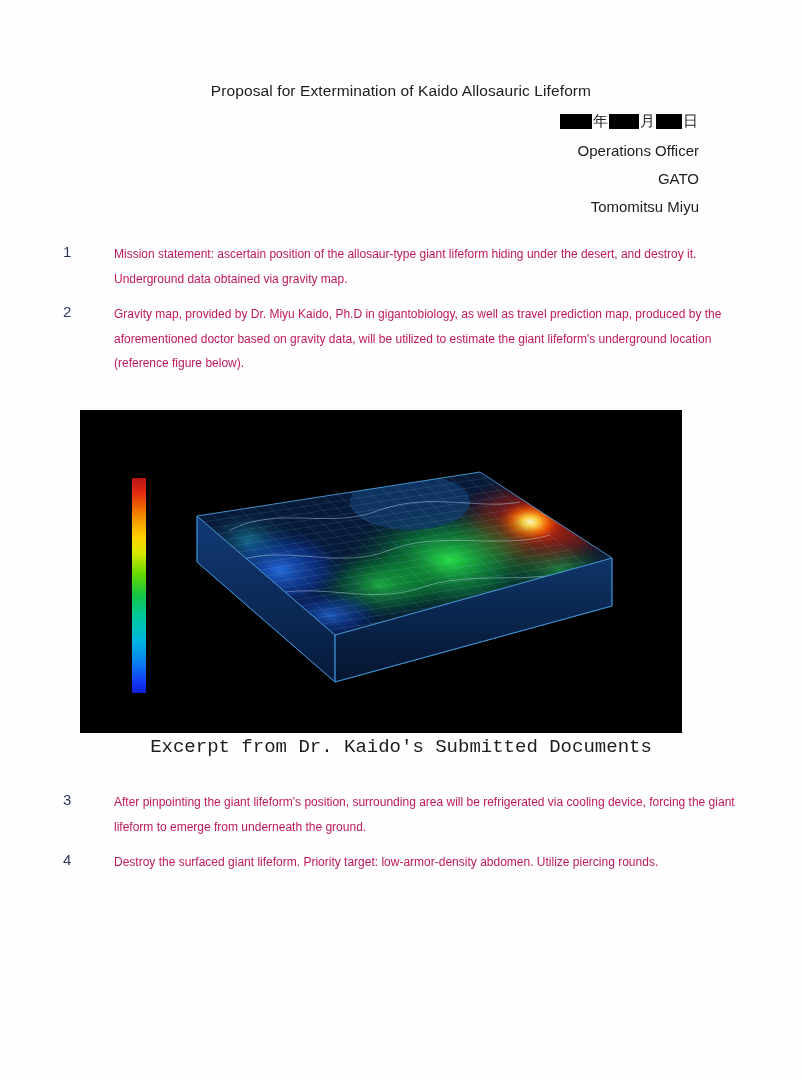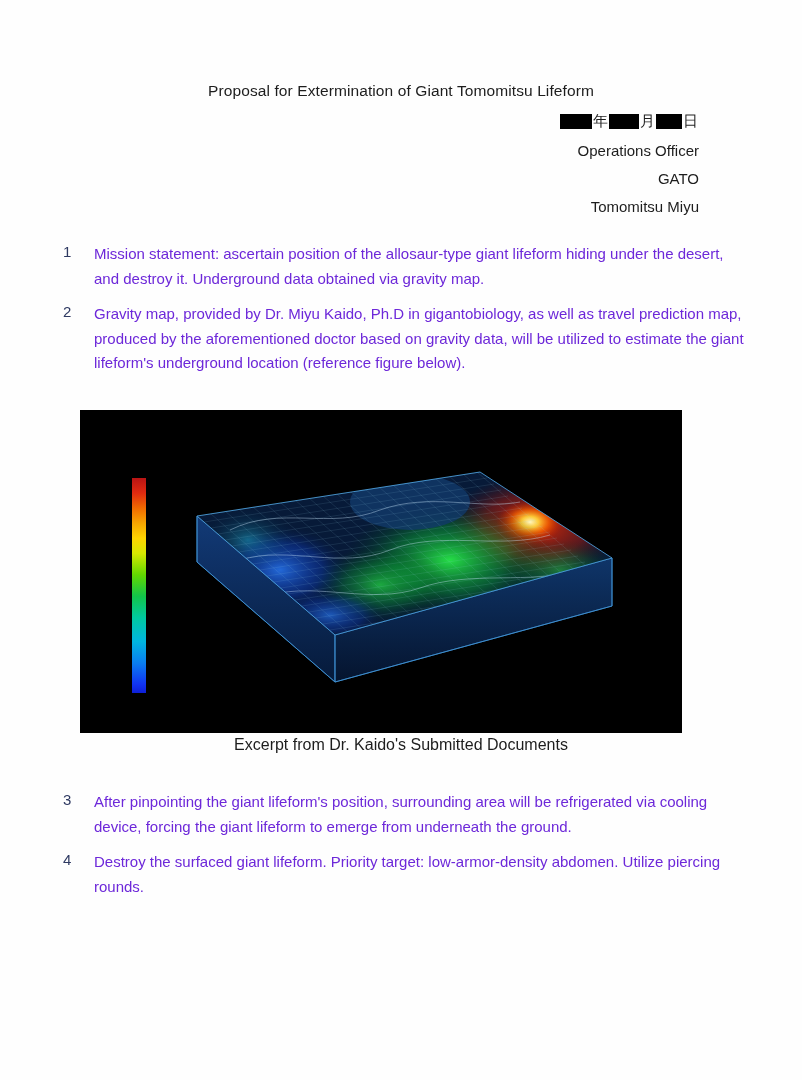--- a/index.html
+++ b/index.html
@@ -148,7 +148,7 @@
 
 <div class="page">
 
-  <div class="doc-title">Proposal for Extermination of Giant Tomomitsu Lifeform</div>
+  <div class="doc-title">Proposal for Extermination of Kaido Allosauric Lifeform</div>
 
   <div class="header-block">
     <div class="date-line">

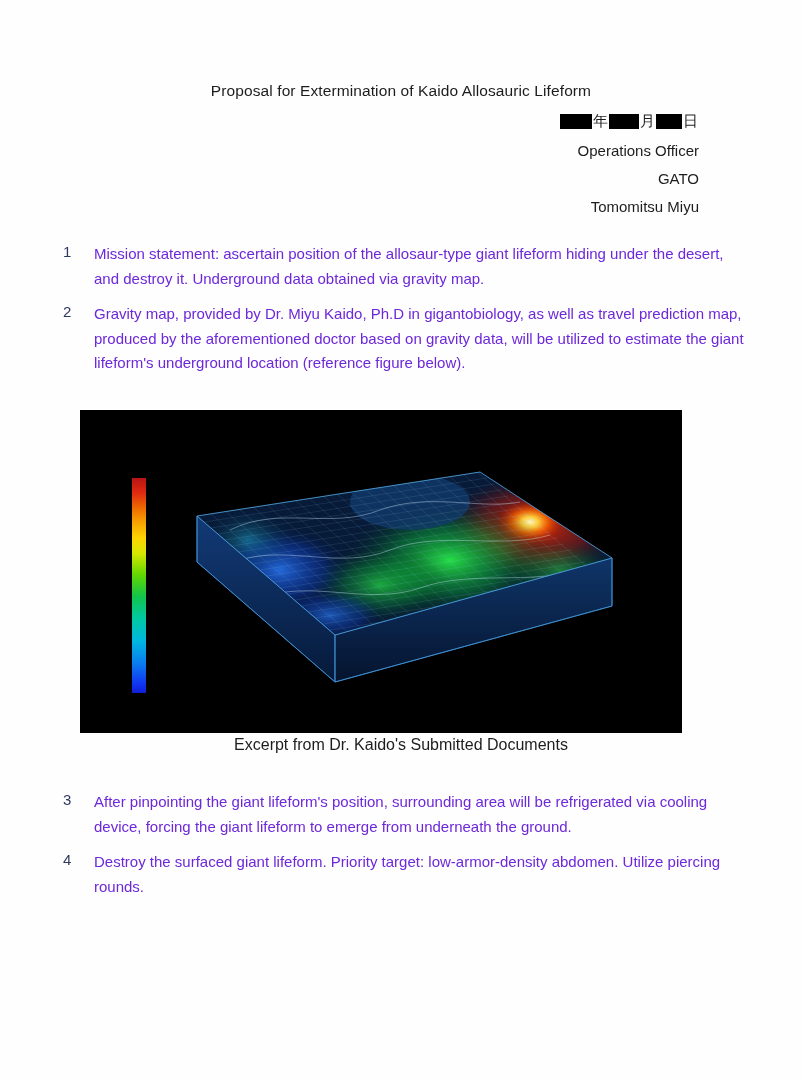--- a/index.html
+++ b/index.html
@@ -88,9 +88,10 @@
   }
   .item-text {
     flex: 1;
-    font-size: 15px;
+    font-size: 12px;
     line-height: 24.5px;
-    color: #6d28d9;
+    color: #be185d;
+    margin-left: 20px;
   }
 
   .figure {

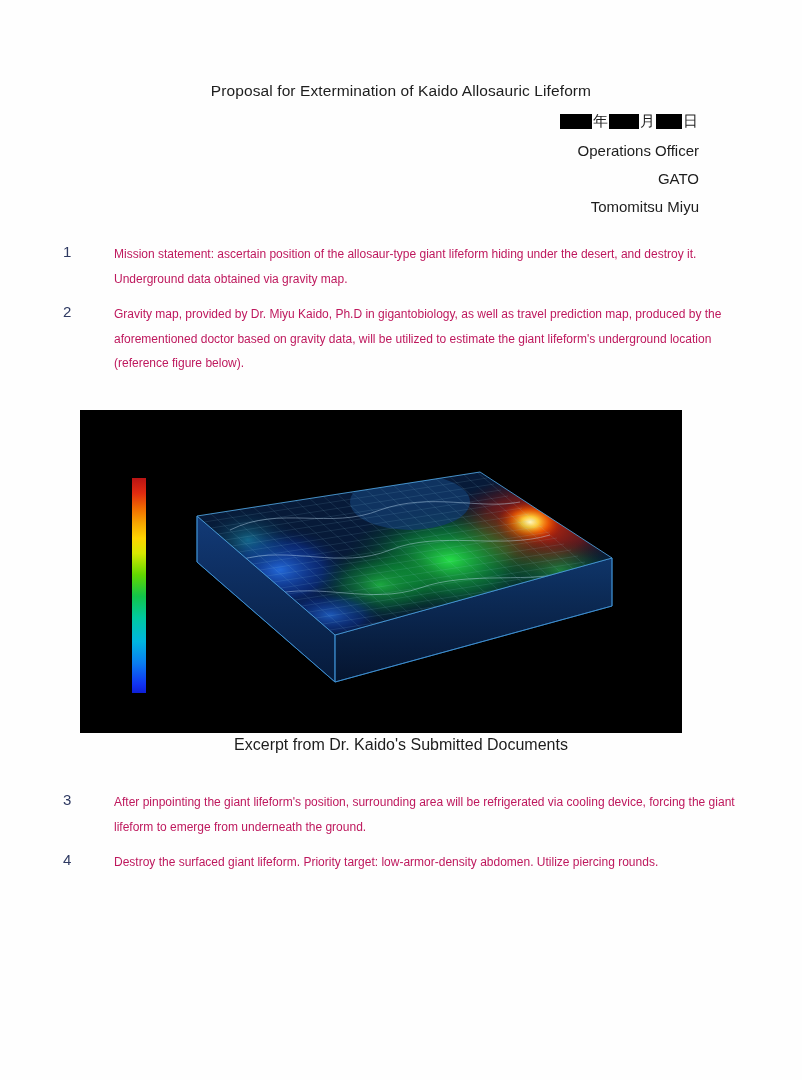--- a/index.html
+++ b/index.html
@@ -109,8 +109,9 @@
     top: 736px;
     width: 802px;
     text-align: center;
-    font-size: 16px;
+    font-size: 19px;
     color: #1d1d1d;
+    font-family: Liberation Mono, monospace;
   }
 
   .colorbar {

